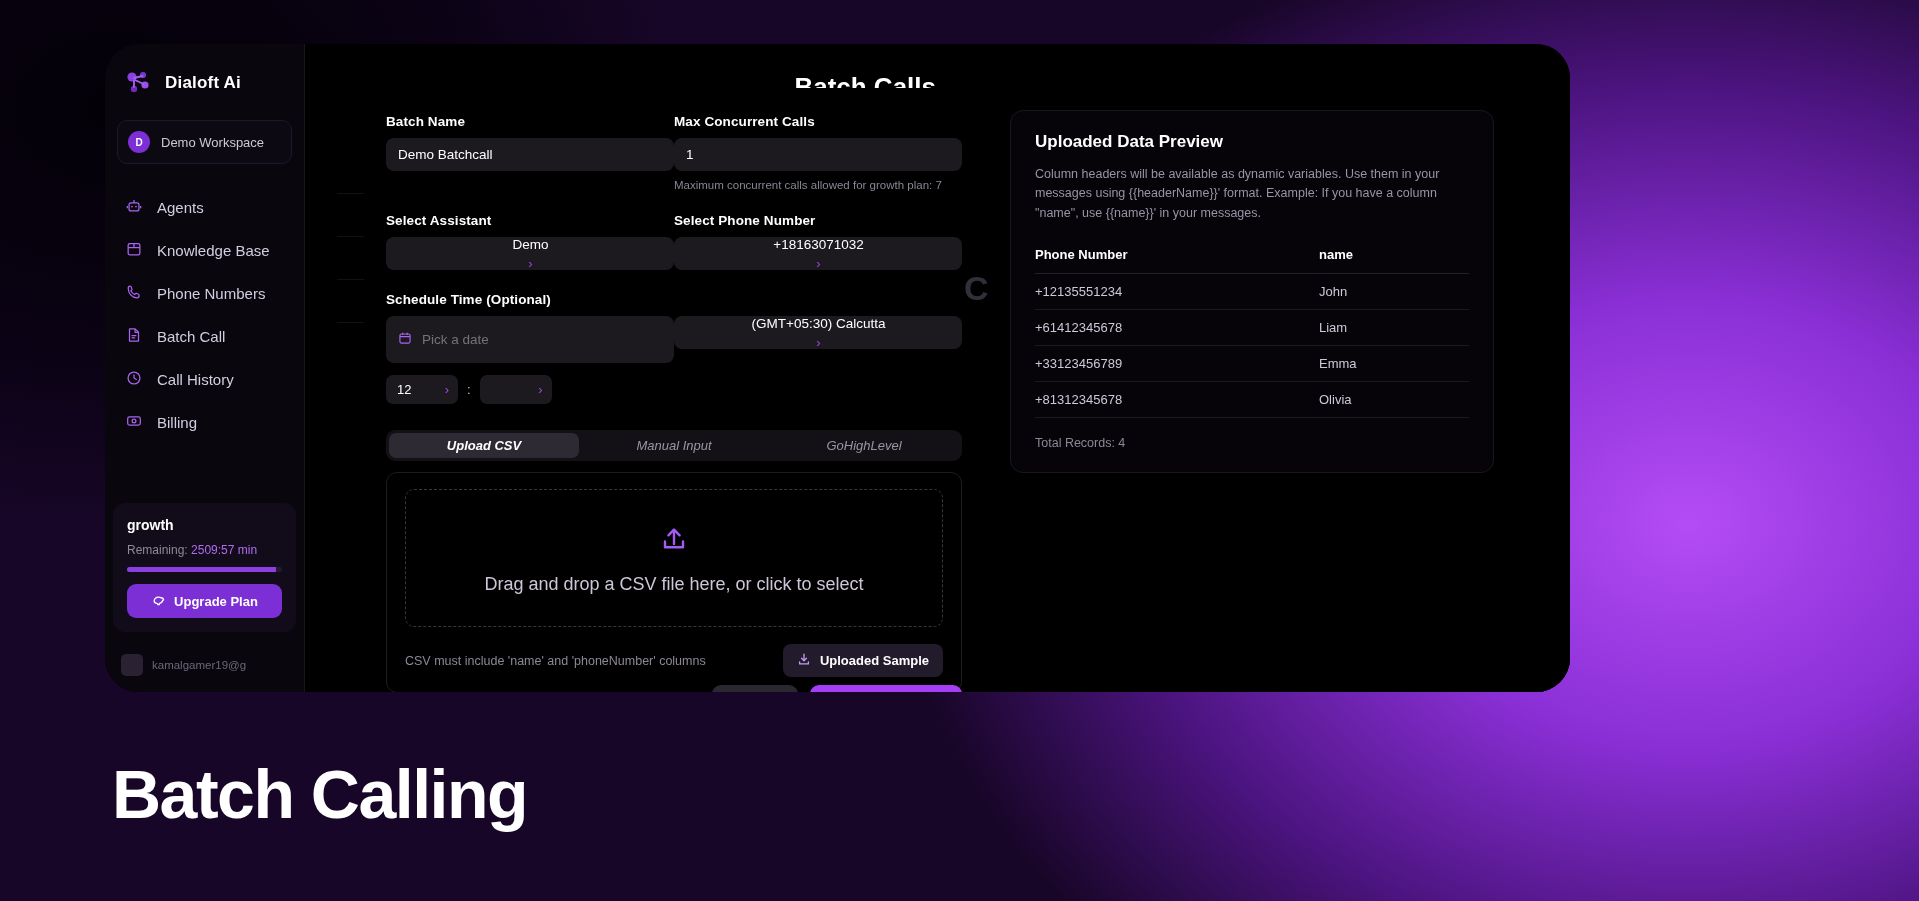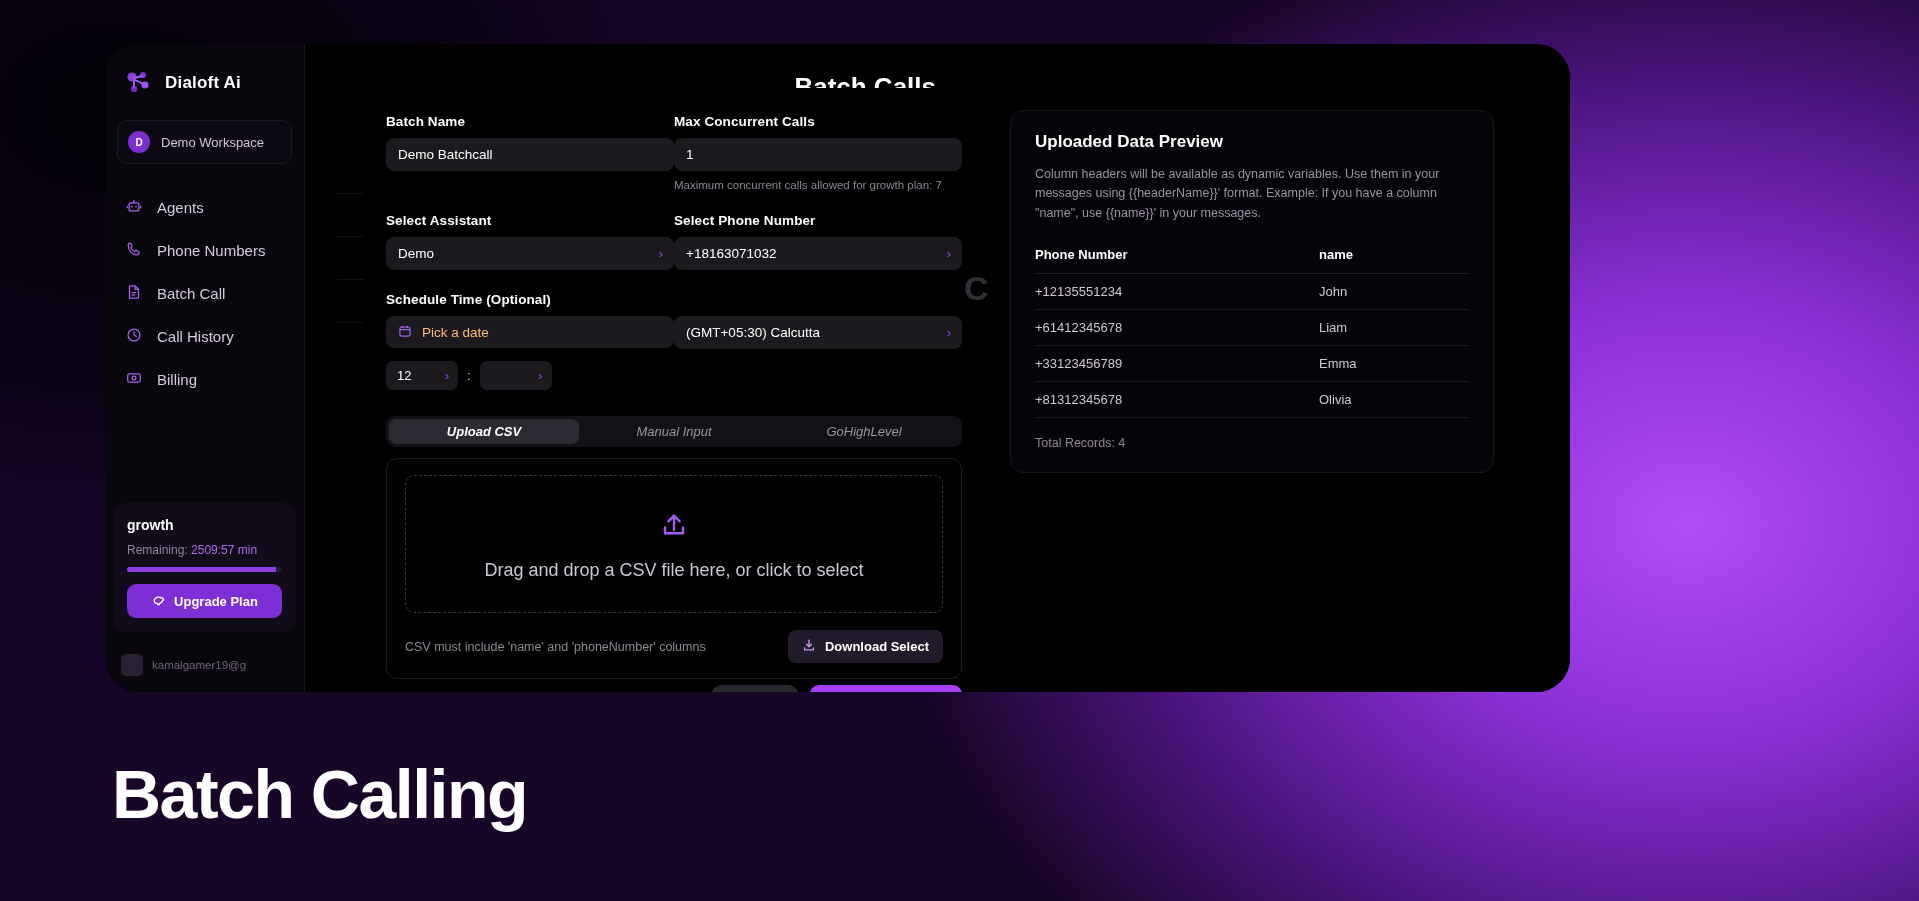--- a/index.html
+++ b/index.html
@@ -324,6 +324,15 @@
           <span class="nav-label">Agents</span>
         </div>
 
+        <div class="nav-item">
+          <span>
+            <svg width="18" height="18" viewBox="0 0 20 20" fill="none" stroke="#a864ef" stroke-width="1.4">
+              <rect x="3.5" y="4" width="13" height="12.5" rx="1.8"></rect>
+              <path d="M3.5 8.4h13M10 4v4.4"></path>
+            </svg>
+          </span>
+          <span class="nav-label">Knowledge Base</span>
+        </div>
 
         <div class="nav-item">
           <span>

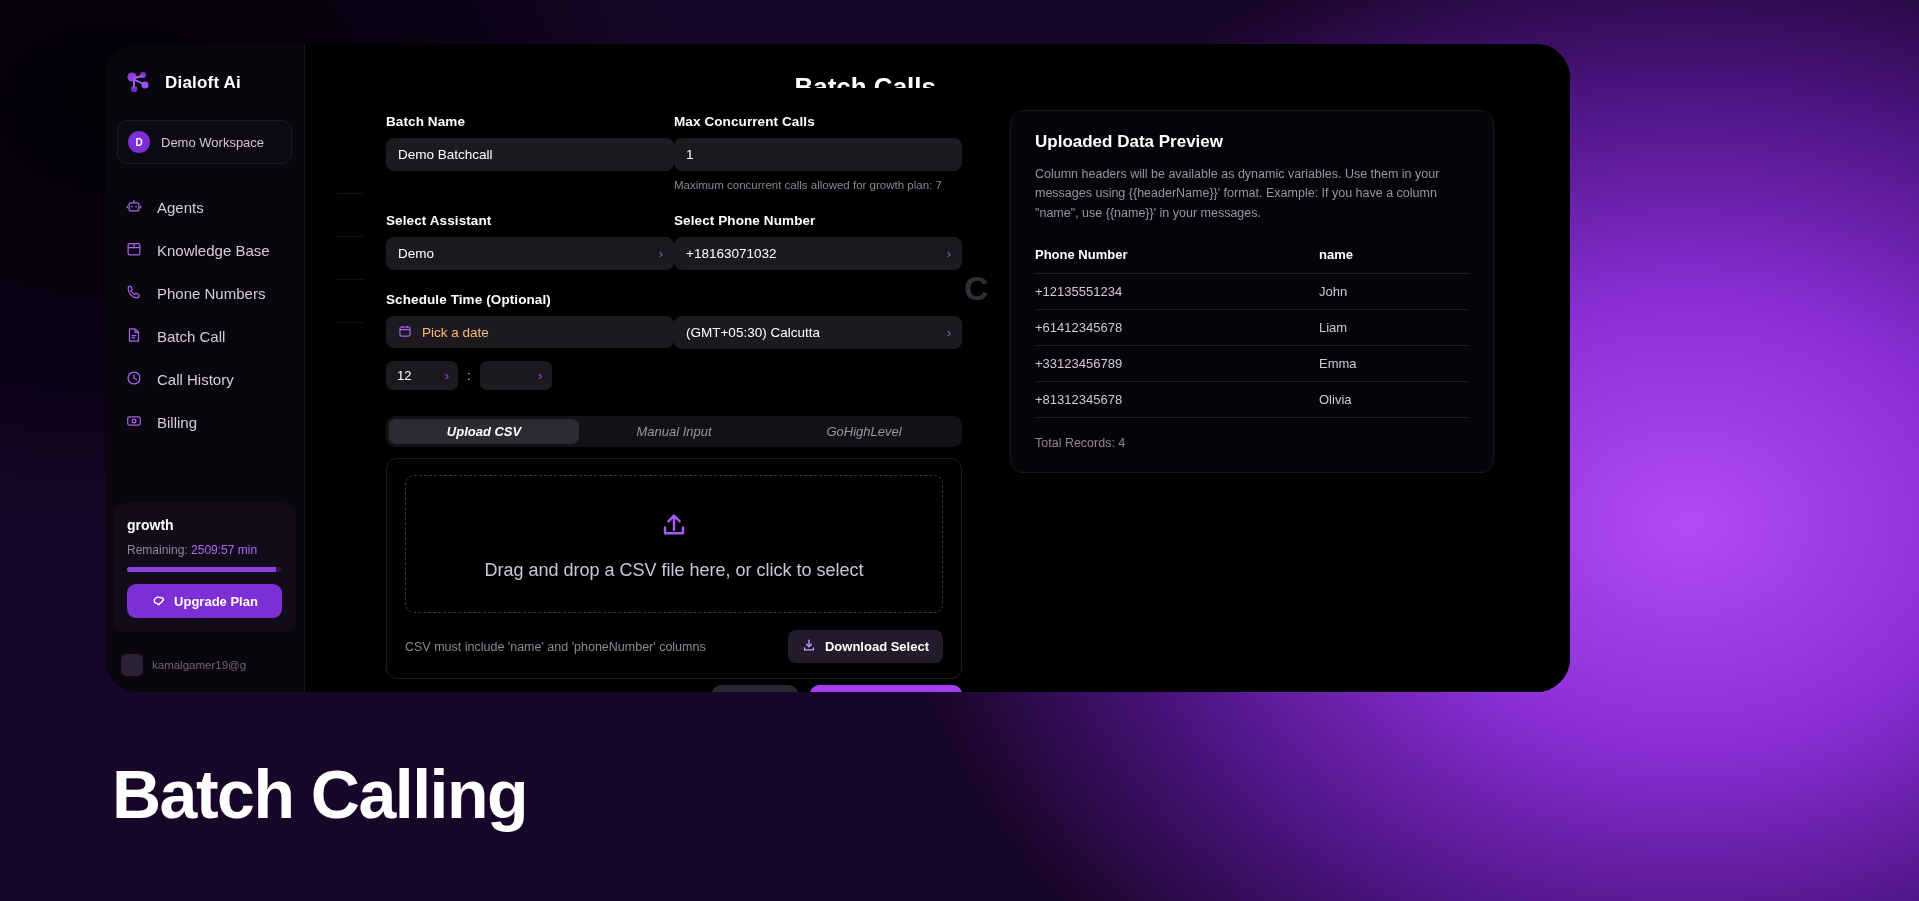--- a/index.html
+++ b/index.html
@@ -170,6 +170,7 @@
     padding:0 11px 0 12px;
     color:#ffffff; font-size:13.5px;
     cursor:pointer;
+    flex-direction:column;
   }
   .chev { color:#9a4de8; font-size:13px; line-height:1; }
   .date-input {

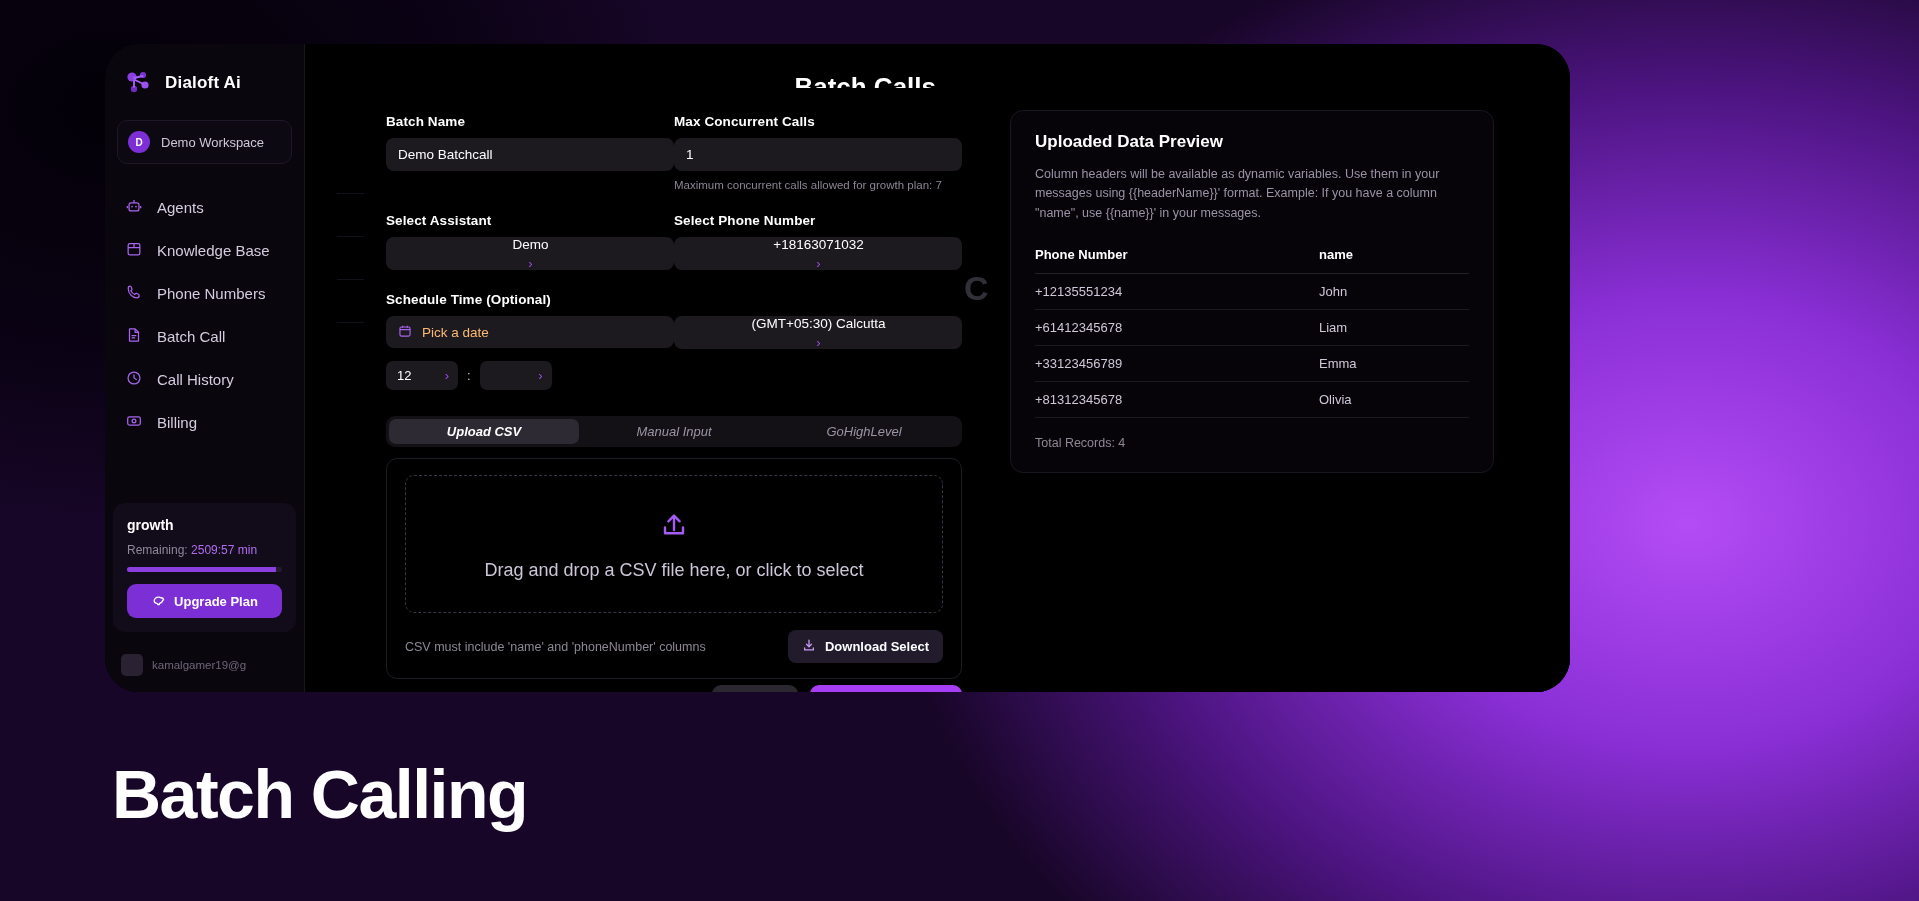--- a/index.html
+++ b/index.html
@@ -174,9 +174,9 @@
   }
   .chev { color:#9a4de8; font-size:13px; line-height:1; }
   .date-input {
-    height:32px; border-radius:8px; background:#1c1a1f;
+    height:47px; border-radius:8px; background:#1c1a1f;
     display:flex; align-items:center; gap:10px; padding:0 12px;
-    color:#fdba74; font-size:13.5px; cursor:pointer;text-align:right;
+    color:#737373; font-size:13.5px; cursor:pointer;text-align:right;
   }
   .time-row { display:flex; align-items:center; gap:9px; margin-top:12px; }
   .time-sel {

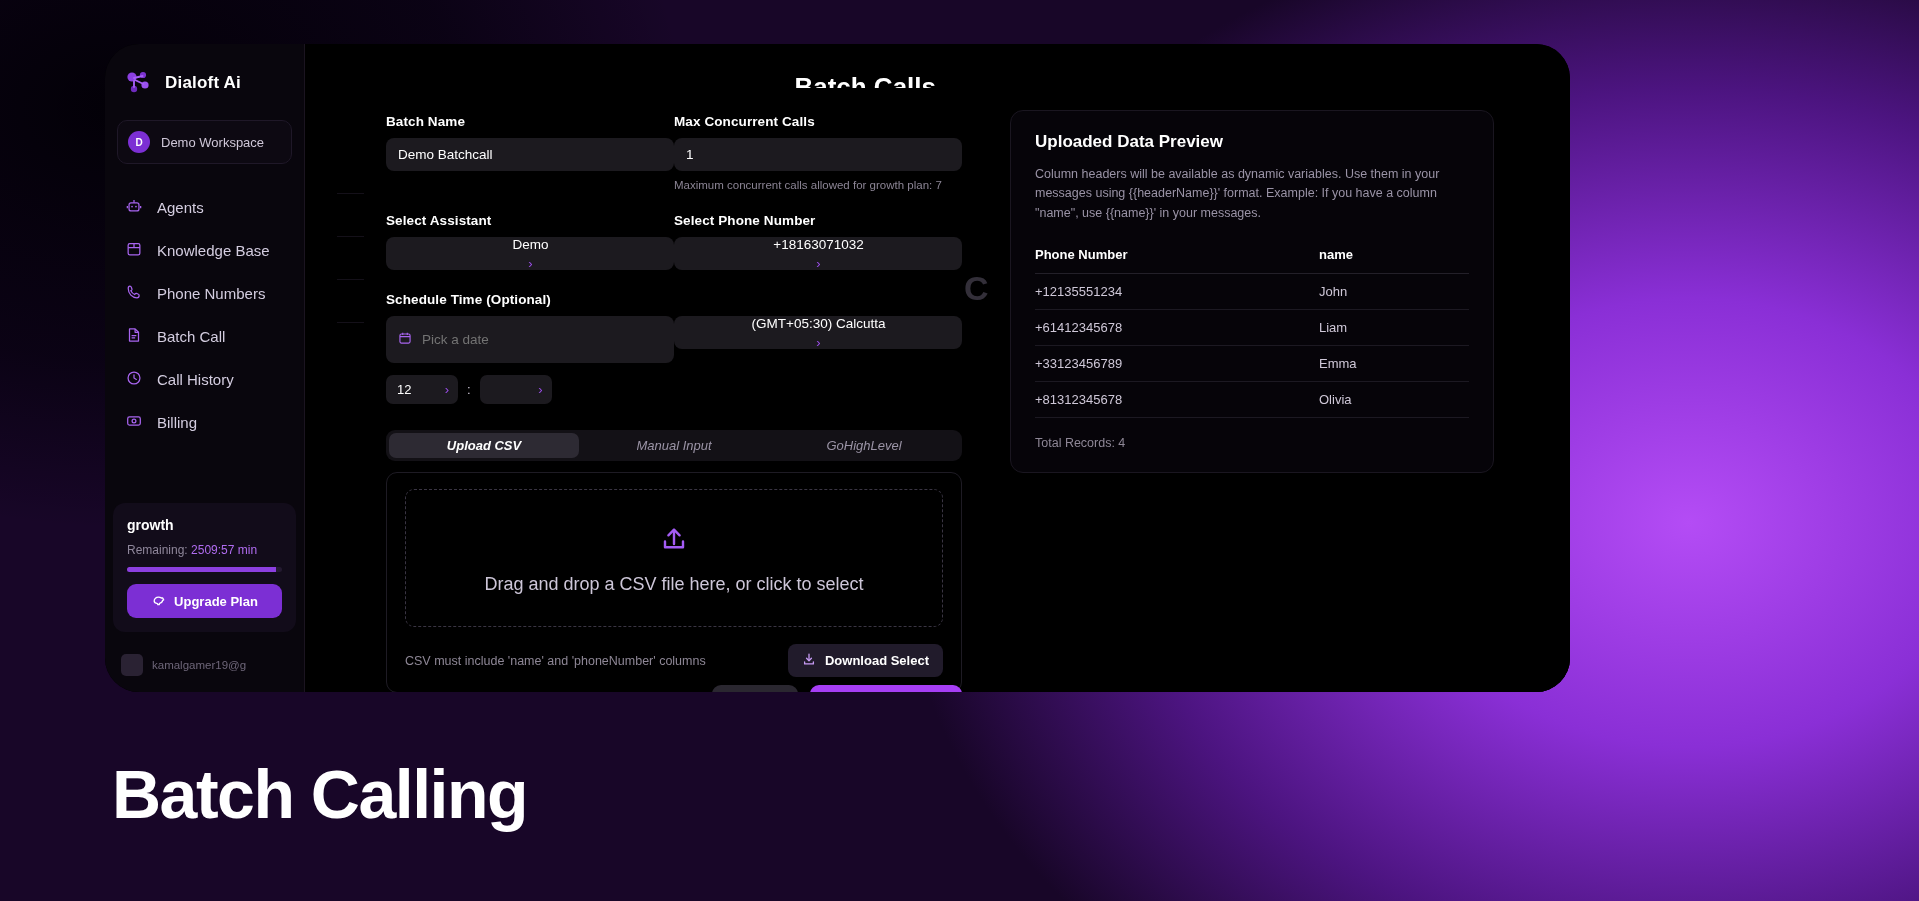--- a/index.html
+++ b/index.html
@@ -508,7 +508,7 @@
                     <path d="M3 11.4v2.2h10v-2.2"></path>
                 </svg>
               </span>
-              <span>Download Select</span>
+              <span>Uploaded Sample</span>
             </div>
           </div>
         </div>

